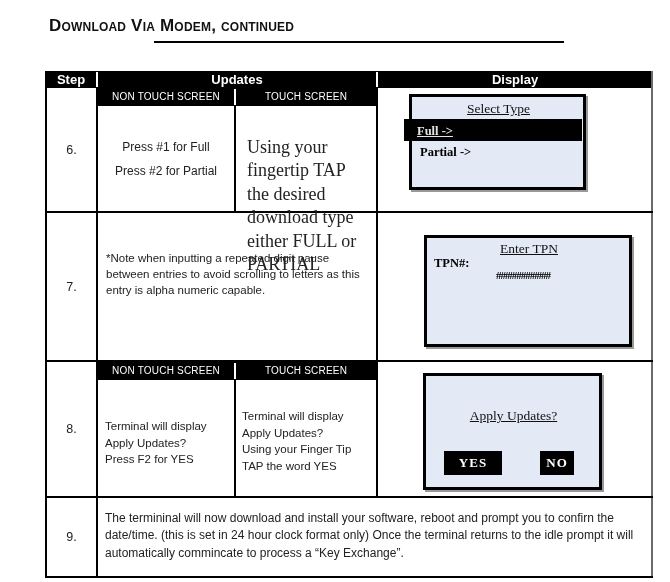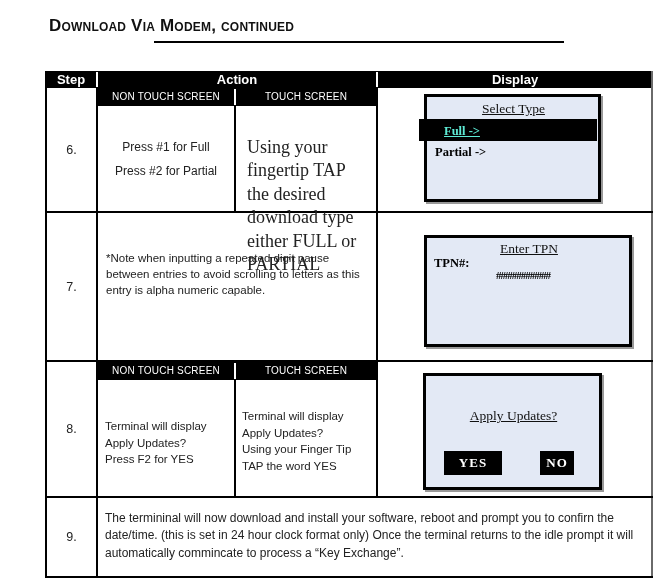--- a/index.html
+++ b/index.html
@@ -96,7 +96,7 @@
     <div class="gridline" style="left:0;top:425px;width:608px;height:2px;"></div>
 
     <div class="hdr-label" style="left:0;top:0;width:52px;">Step</div>
-    <div class="hdr-label" style="left:52px;top:0;width:280px;">Action</div>
+    <div class="hdr-label" style="left:52px;top:0;width:280px;">Updates</div>
     <div class="hdr-label" style="left:332px;top:0;width:276px;">Display</div>
 
     <div class="sub-label" style="left:52px;top:17px;width:138px;">NON TOUCH SCREEN</div>

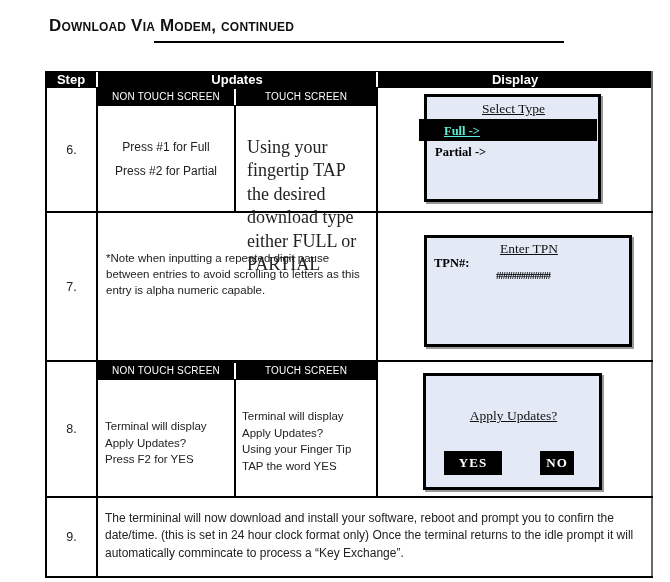--- a/index.html
+++ b/index.html
@@ -46,7 +46,7 @@
   .scr-title { position:absolute; left:0; width:100%; text-align:center;
                font-family:"Liberation Serif", serif; font-size:13.5px; color:#111;
                text-decoration:underline; }
-  .screen6 { left:379px; top:23px; width:177px; height:108px; }
+  .screen6 { left:364px; top:23px; width:177px; height:96px; }
   .hl-bar { position:absolute; left:-9px; top:21px; width:178px; height:22px; background:#000; }
   .hl-bar .hl-text { display:block; padding-left:24px; line-height:22px; color:#5eead4;
                      font-family:"Liberation Serif", serif; font-weight:bold; font-size:12.5px;

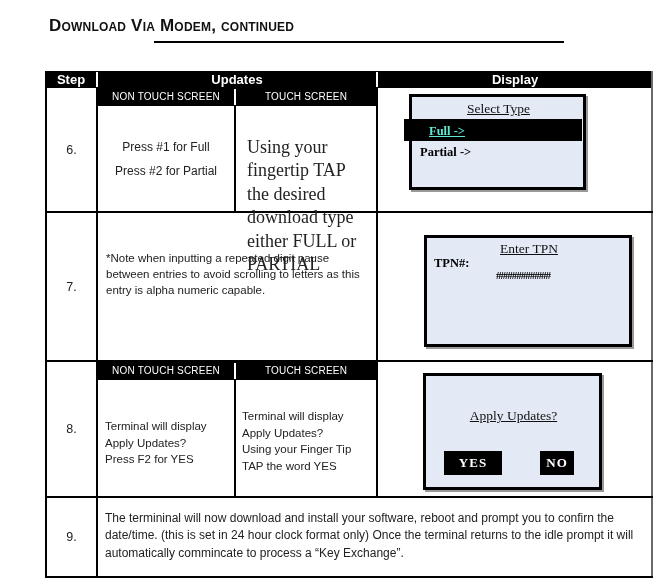--- a/index.html
+++ b/index.html
@@ -48,7 +48,7 @@
                text-decoration:underline; }
   .screen6 { left:364px; top:23px; width:177px; height:96px; }
   .hl-bar { position:absolute; left:-9px; top:21px; width:178px; height:22px; background:#000; }
-  .hl-bar .hl-text { display:block; padding-left:24px; line-height:22px; color:#5eead4;
+  .hl-bar .hl-text { display:block; padding-left:12px; line-height:22px; color:#e5e5e5;
                      font-family:"Liberation Serif", serif; font-weight:bold; font-size:12.5px;
                      text-decoration:underline; }
   .opt-partial { position:absolute; left:7px; top:47px; font-family:"Liberation Serif", serif;

